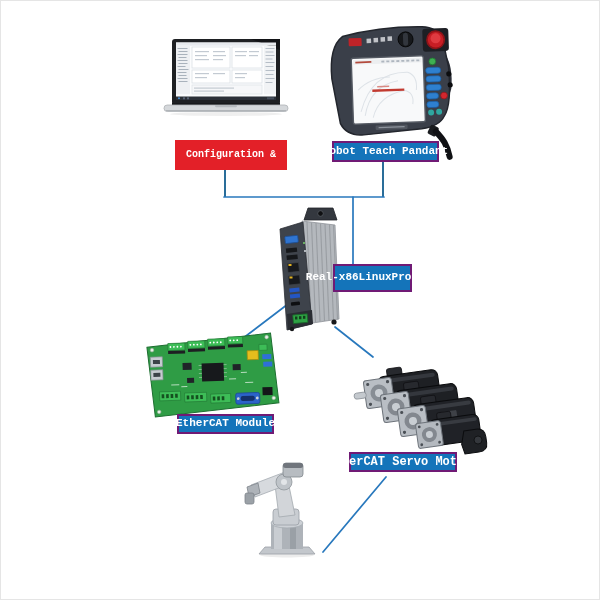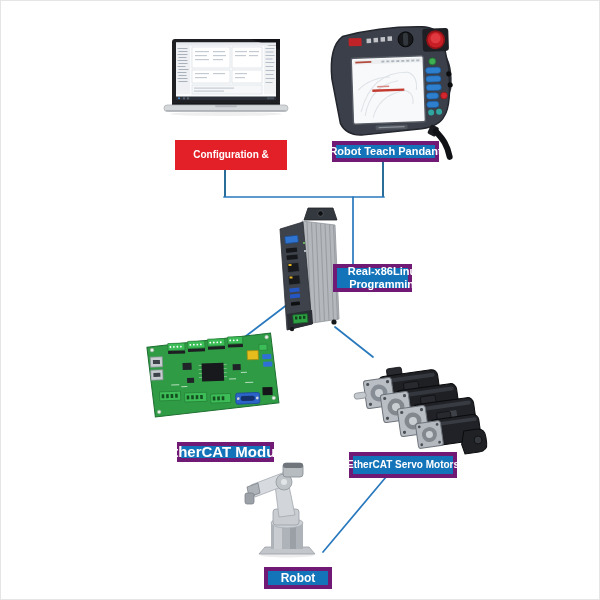--- a/index.html
+++ b/index.html
@@ -15,9 +15,9 @@
   .conn-stub{stroke:var(--connector-stub,#2a6d99);stroke-width:2;fill:none;}
   
   .label{
-    position:absolute;display:flex;flex-direction:column;align-items:center;justify-content:center;
+    position:absolute;display:flex;flex-direction:row;align-items:center;justify-content:center;
     color:var(--label-text,#fff);font-weight:bold;text-align:center;line-height:1.22;
-    box-sizing:border-box;white-space:nowrap;
+    box-sizing:border-box;white-space:nowrap;font-family:Liberation Mono, monospace;
   }
   .label-red{background:var(--red-label-bg,#e32028);}
   .label-blue{background:var(--blue-label-bg,#1474ba);border:4px solid #701a75;}

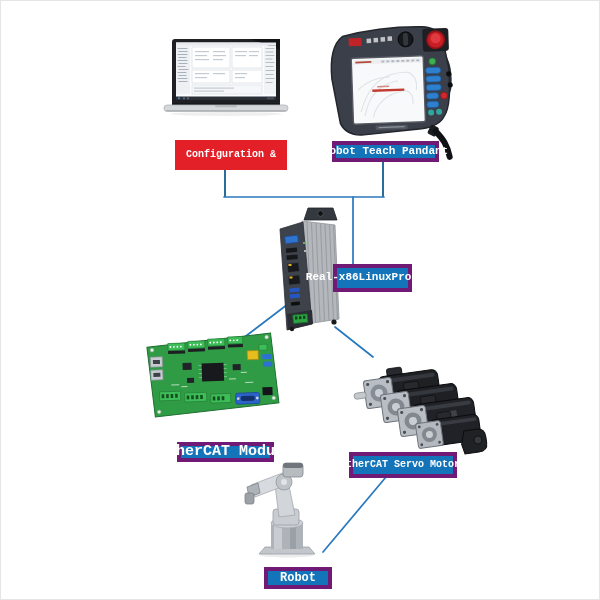--- a/index.html
+++ b/index.html
@@ -20,7 +20,7 @@
     box-sizing:border-box;white-space:nowrap;font-family:Liberation Mono, monospace;
   }
   .label-red{background:var(--red-label-bg,#e32028);}
-  .label-blue{background:var(--blue-label-bg,#1474ba);border:4px solid #701a75;}
+  .label-blue{background:var(--blue-label-bg,#1474ba);border:2px solid #701a75;}
   #config-label{left:174px;top:139px;width:112px;height:30px;font-size:10px;}
   #pendant-label{left:331px;top:140px;width:107px;height:21px;font-size:11px;}
   #controller-label{left:332px;top:263px;width:79px;height:28px;font-size:11px;padding-left:25px;}

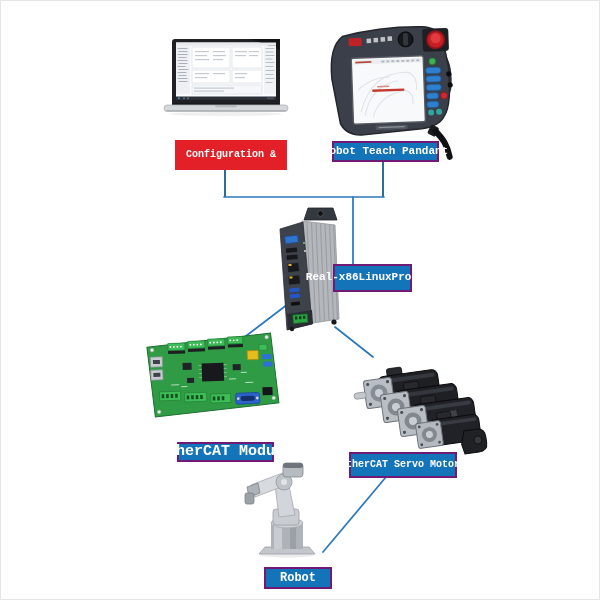--- a/index.html
+++ b/index.html
@@ -24,7 +24,7 @@
   #config-label{left:174px;top:139px;width:112px;height:30px;font-size:10px;}
   #pendant-label{left:331px;top:140px;width:107px;height:21px;font-size:11px;}
   #controller-label{left:332px;top:263px;width:79px;height:28px;font-size:11px;padding-left:25px;}
-  #module-label{left:176px;top:441px;width:97px;height:20px;font-size:15px;}
+  #module-label{left:176px;top:413px;width:97px;height:20px;font-size:11px;}
   #motors-label{left:348px;top:451px;width:108px;height:26px;font-size:10px;}
   #robot-label{left:263px;top:566px;width:68px;height:22px;font-size:12px;}
 </style>

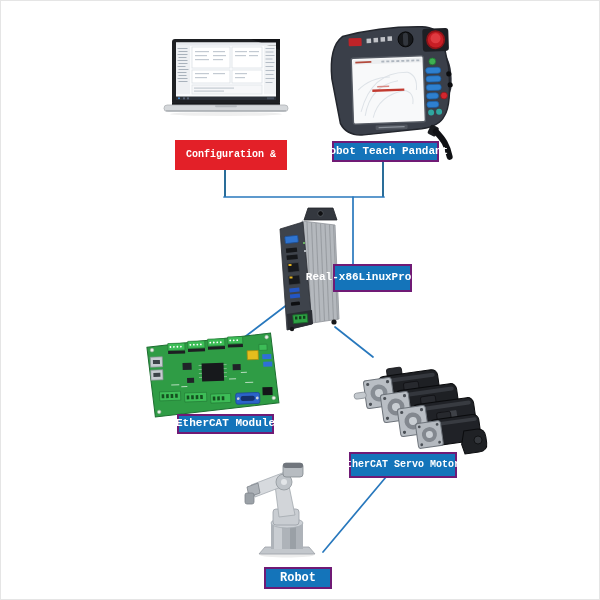--- a/index.html
+++ b/index.html
@@ -25,7 +25,7 @@
   #pendant-label{left:331px;top:140px;width:107px;height:21px;font-size:11px;}
   #controller-label{left:332px;top:263px;width:79px;height:28px;font-size:11px;padding-left:25px;}
   #module-label{left:176px;top:413px;width:97px;height:20px;font-size:11px;}
-  #motors-label{left:348px;top:451px;width:108px;height:26px;font-size:10px;}
+  #motors-label{left:348px;top:451px;width:108px;height:20px;font-size:12px;}
   #robot-label{left:263px;top:566px;width:68px;height:22px;font-size:12px;}
 </style>
 </head>

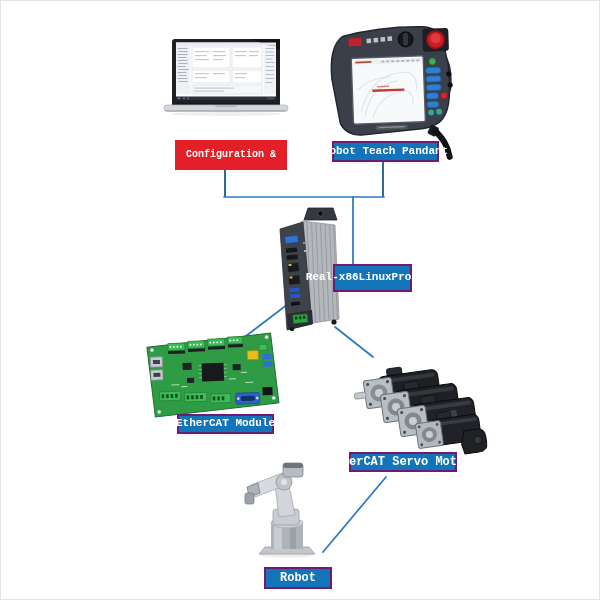--- a/index.html
+++ b/index.html
@@ -465,9 +465,6 @@
     <span>EtherCAT Servo Motors</span>
   </div>
 
-  <div id="robot-label" class="label label-blue">
-    <span>Robot</span>
-  </div>
 
 </div>
 

